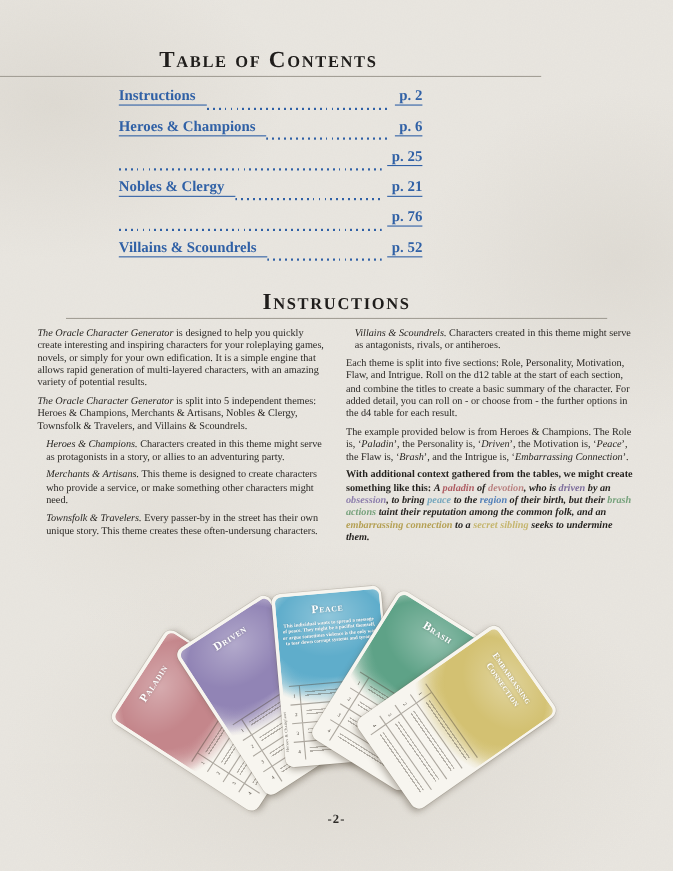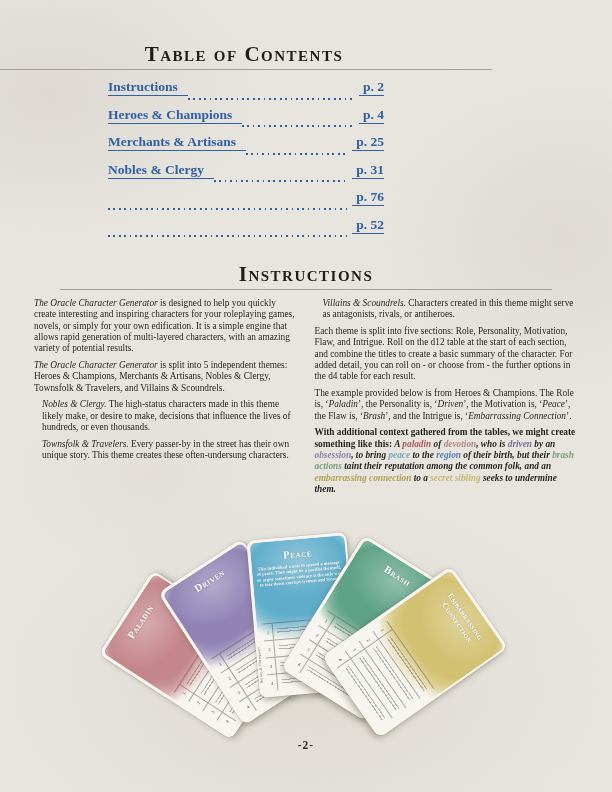--- a/index.html
+++ b/index.html
@@ -127,7 +127,7 @@
         <div class="toc-row">
           <span class="toc-label">Heroes &amp; Champions</span>
           <span class="toc-dots"></span>
-          <span class="toc-page">p. 4</span>
+          <span class="toc-page">p. 6</span>
         </div>
         <div class="toc-row">
           <span class="toc-label">Merchants &amp; Artisans</span>

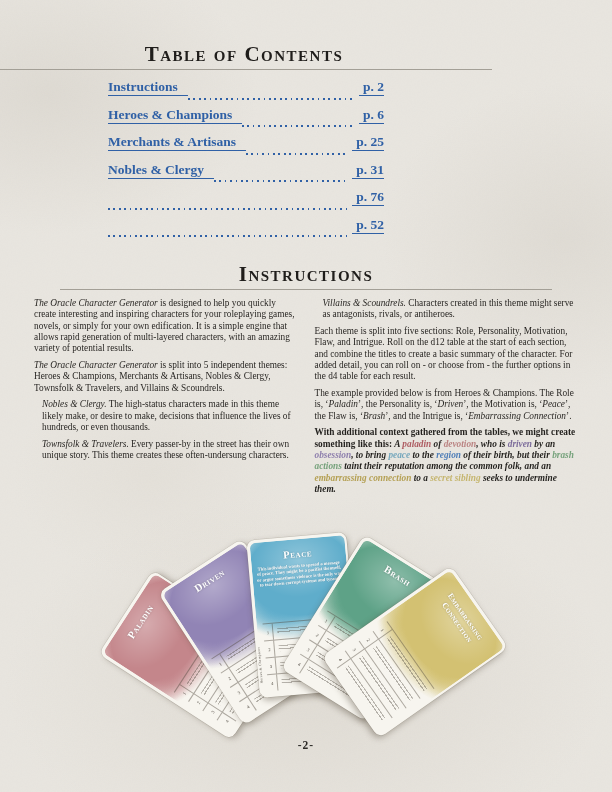--- a/index.html
+++ b/index.html
@@ -130,7 +130,6 @@
           <span class="toc-page">p. 6</span>
         </div>
         <div class="toc-row">
-          <span class="toc-label">Merchants &amp; Artisans</span>
           <span class="toc-dots"></span>
           <span class="toc-page">p. 25</span>
         </div>

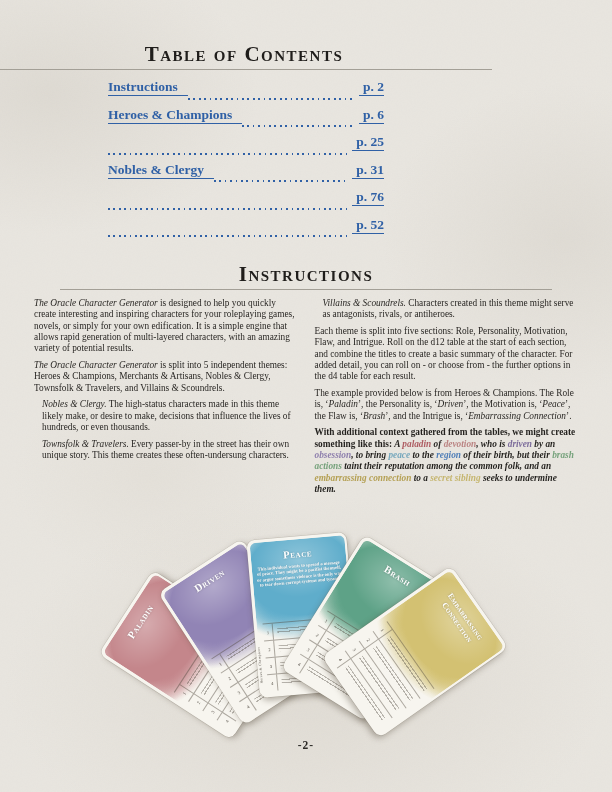--- a/index.html
+++ b/index.html
@@ -136,7 +136,7 @@
         <div class="toc-row">
           <span class="toc-label">Nobles &amp; Clergy</span>
           <span class="toc-dots"></span>
-          <span class="toc-page">p. 31</span>
+          <span class="toc-page">p. 21</span>
         </div>
         <div class="toc-row">
           <span class="toc-dots"></span>

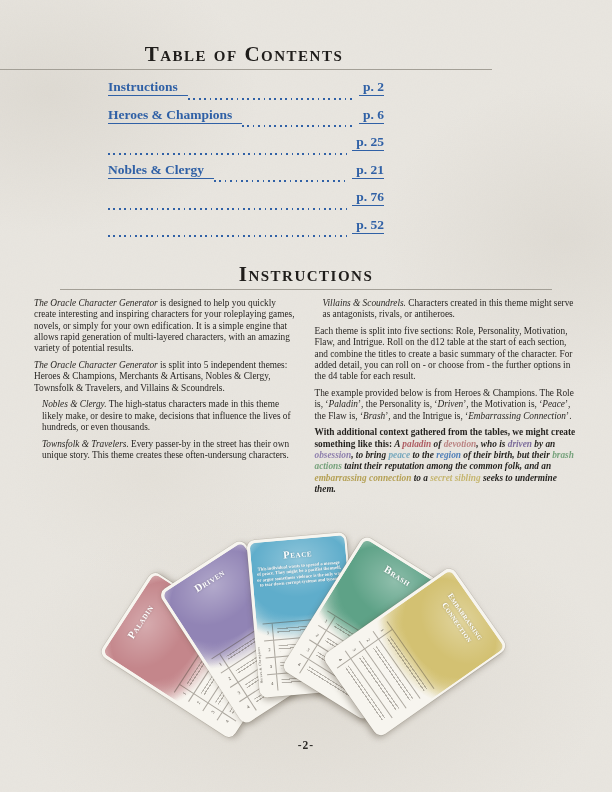--- a/index.html
+++ b/index.html
@@ -143,6 +143,7 @@
           <span class="toc-page">p. 76</span>
         </div>
         <div class="toc-row">
+          <span class="toc-label">Villains &amp; Scoundrels</span>
           <span class="toc-dots"></span>
           <span class="toc-page">p. 52</span>
         </div>

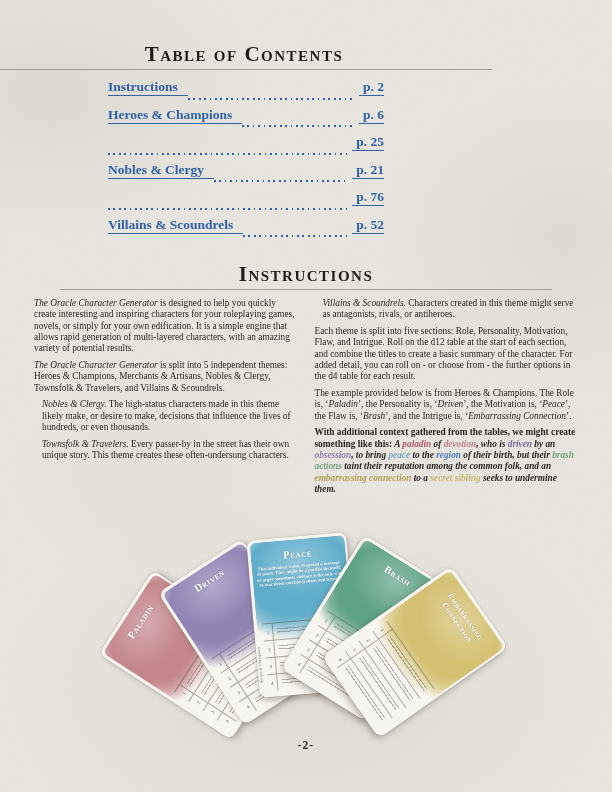--- a/index.html
+++ b/index.html
@@ -157,6 +157,7 @@
       <div class="col" id="col-left">
           <p class="para"><span class="seg-i">The Oracle Character Generator</span><span class="seg-r"> is designed to help you quickly create interesting and inspiring characters for your roleplaying games, novels, or simply for your own edification. It is a simple engine that allows rapid generation of multi-layered characters, with an amazing variety of potential results.</span></p>
           <p class="para"><span class="seg-i">The Oracle Character Generator</span><span class="seg-r"> is split into 5 independent themes: Heroes &amp; Champions, Merchants &amp; Artisans, Nobles &amp; Clergy, Townsfolk &amp; Travelers, and Villains &amp; Scoundrels.</span></p>
+          <p class="para indent"><span class="seg-i">Heroes &amp; Champions.</span><span class="seg-r"> Characters created in this theme might serve as protagonists in a story, or allies to an adventuring party.</span></p>
           <p class="para indent"><span class="seg-i">Nobles &amp; Clergy.</span><span class="seg-r"> The high-status characters made in this theme likely make, or desire to make, decisions that influence the lives of hundreds, or even thousands.</span></p>
           <p class="para indent"><span class="seg-i">Townsfolk &amp; Travelers.</span><span class="seg-r"> Every passer-by in the street has their own unique story. This theme creates these often-undersung characters.</span></p>
         </div>

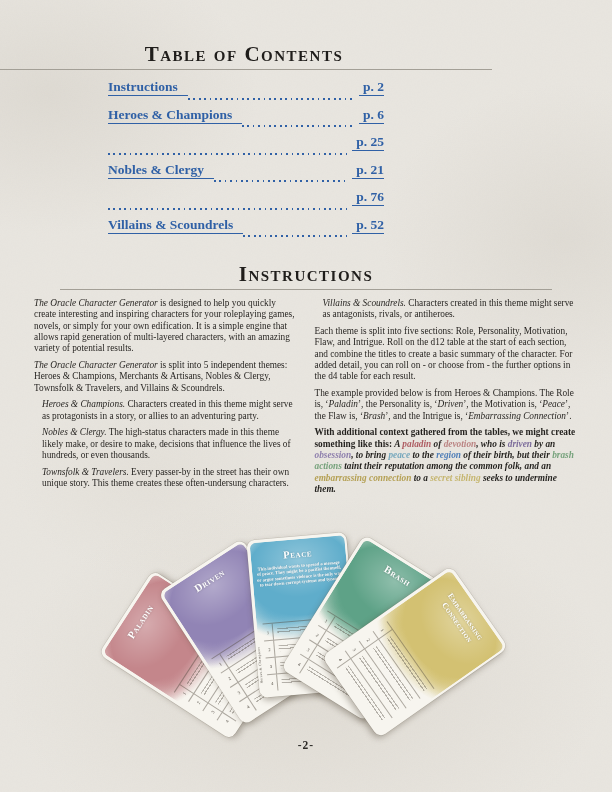--- a/index.html
+++ b/index.html
@@ -158,6 +158,7 @@
           <p class="para"><span class="seg-i">The Oracle Character Generator</span><span class="seg-r"> is designed to help you quickly create interesting and inspiring characters for your roleplaying games, novels, or simply for your own edification. It is a simple engine that allows rapid generation of multi-layered characters, with an amazing variety of potential results.</span></p>
           <p class="para"><span class="seg-i">The Oracle Character Generator</span><span class="seg-r"> is split into 5 independent themes: Heroes &amp; Champions, Merchants &amp; Artisans, Nobles &amp; Clergy, Townsfolk &amp; Travelers, and Villains &amp; Scoundrels.</span></p>
           <p class="para indent"><span class="seg-i">Heroes &amp; Champions.</span><span class="seg-r"> Characters created in this theme might serve as protagonists in a story, or allies to an adventuring party.</span></p>
+          <p class="para indent"><span class="seg-i">Merchants &amp; Artisans.</span><span class="seg-r"> This theme is designed to create characters who provide a service, or make something other characters might need.</span></p>
           <p class="para indent"><span class="seg-i">Nobles &amp; Clergy.</span><span class="seg-r"> The high-status characters made in this theme likely make, or desire to make, decisions that influence the lives of hundreds, or even thousands.</span></p>
           <p class="para indent"><span class="seg-i">Townsfolk &amp; Travelers.</span><span class="seg-r"> Every passer-by in the street has their own unique story. This theme creates these often-undersung characters.</span></p>
         </div>

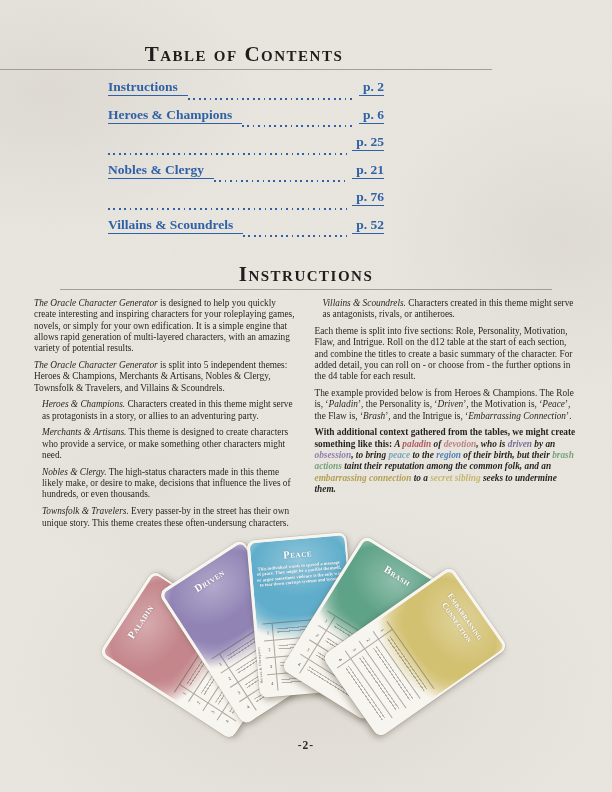--- a/index.html
+++ b/index.html
@@ -159,7 +159,6 @@
           <p class="para"><span class="seg-i">The Oracle Character Generator</span><span class="seg-r"> is split into 5 independent themes: Heroes &amp; Champions, Merchants &amp; Artisans, Nobles &amp; Clergy, Townsfolk &amp; Travelers, and Villains &amp; Scoundrels.</span></p>
           <p class="para indent"><span class="seg-i">Heroes &amp; Champions.</span><span class="seg-r"> Characters created in this theme might serve as protagonists in a story, or allies to an adventuring party.</span></p>
           <p class="para indent"><span class="seg-i">Merchants &amp; Artisans.</span><span class="seg-r"> This theme is designed to create characters who provide a service, or make something other characters might need.</span></p>
-          <p class="para indent"><span class="seg-i">Nobles &amp; Clergy.</span><span class="seg-r"> The high-status characters made in this theme likely make, or desire to make, decisions that influence the lives of hundreds, or even thousands.</span></p>
           <p class="para indent"><span class="seg-i">Townsfolk &amp; Travelers.</span><span class="seg-r"> Every passer-by in the street has their own unique story. This theme creates these often-undersung characters.</span></p>
         </div>
       <div class="col" id="col-right">

